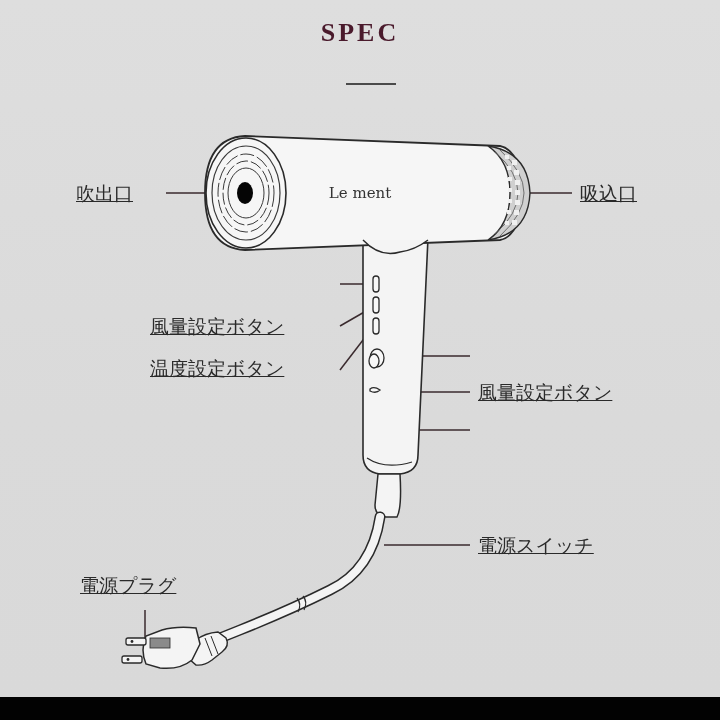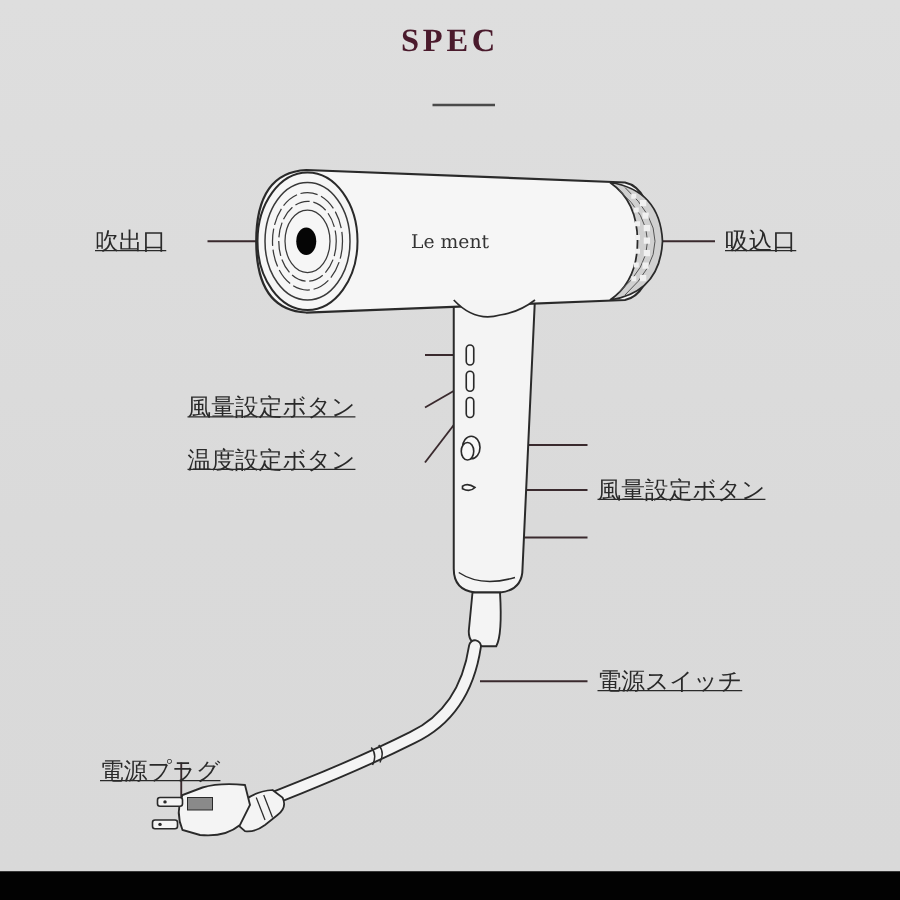--- a/index.html
+++ b/index.html
@@ -149,7 +149,7 @@
   <div class="label" style="left:150px; top:355px;">温度設定ボタン</div>
   <div class="label" style="left:478px; top:379px;">風量設定ボタン</div>
   <div class="label" style="left:478px; top:532px;">電源スイッチ</div>
-  <div class="label" style="left:80px; top:604px;">電源プラグ</div>
+  <div class="label" style="left:80px; top:572px;">電源プラグ</div>
 
 </div>
 

